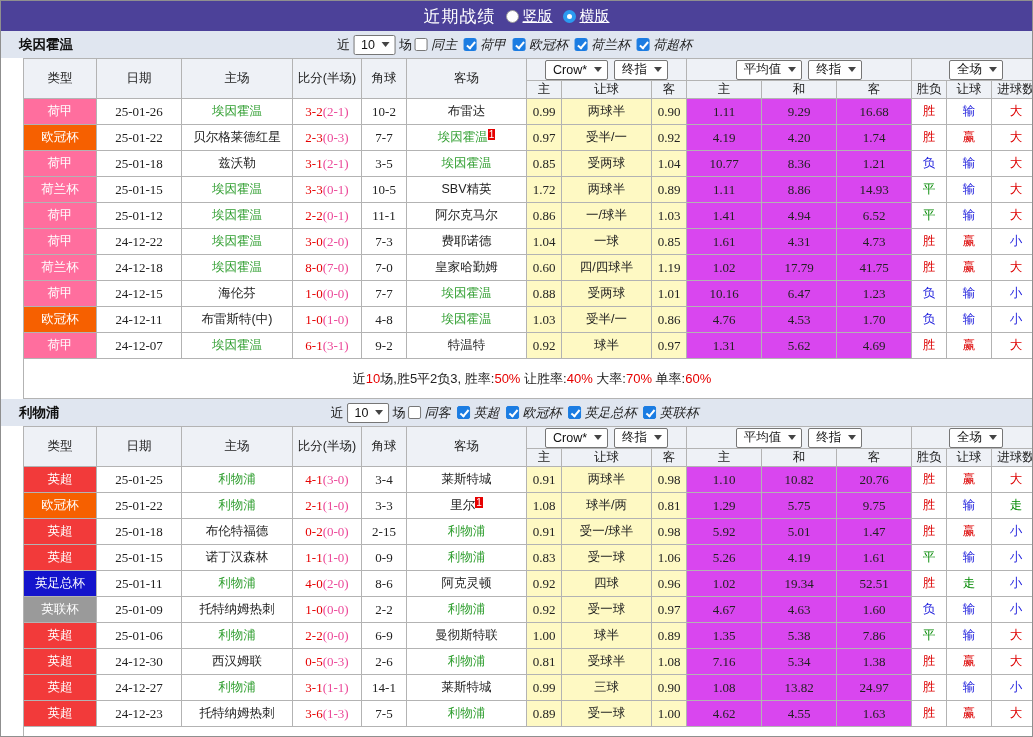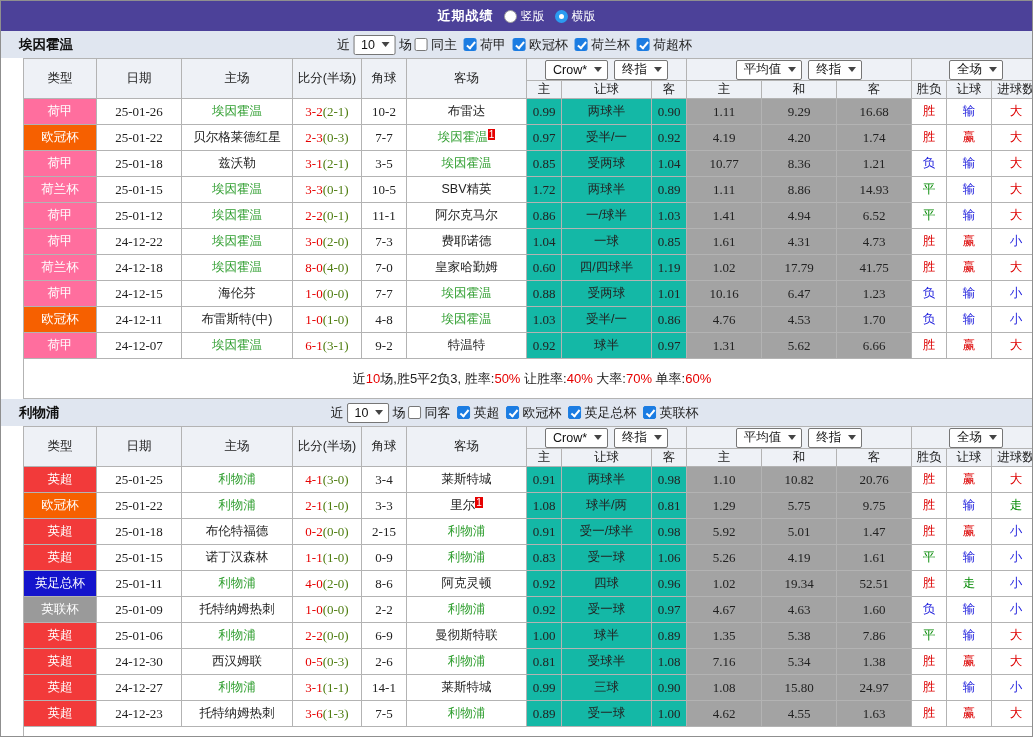--- a/index.html
+++ b/index.html
@@ -17,7 +17,7 @@
     display:flex; align-items:center; justify-content:center; gap:10px;
     font-size:14px;
   }
-  .titlebar .ttl { font-weight:bold; font-size:13px; letter-spacing:1px; }
+  .titlebar .ttl { font-weight:normal; font-size:17px; letter-spacing:1px; }
   .radio-wrap { display:flex; align-items:center; gap:4px; cursor:pointer; }
   .radio { width:13px; height:13px; border-radius:50%; background:#fff; display:inline-block; }
   .radio.off { border:1px solid #9a9a9a; }

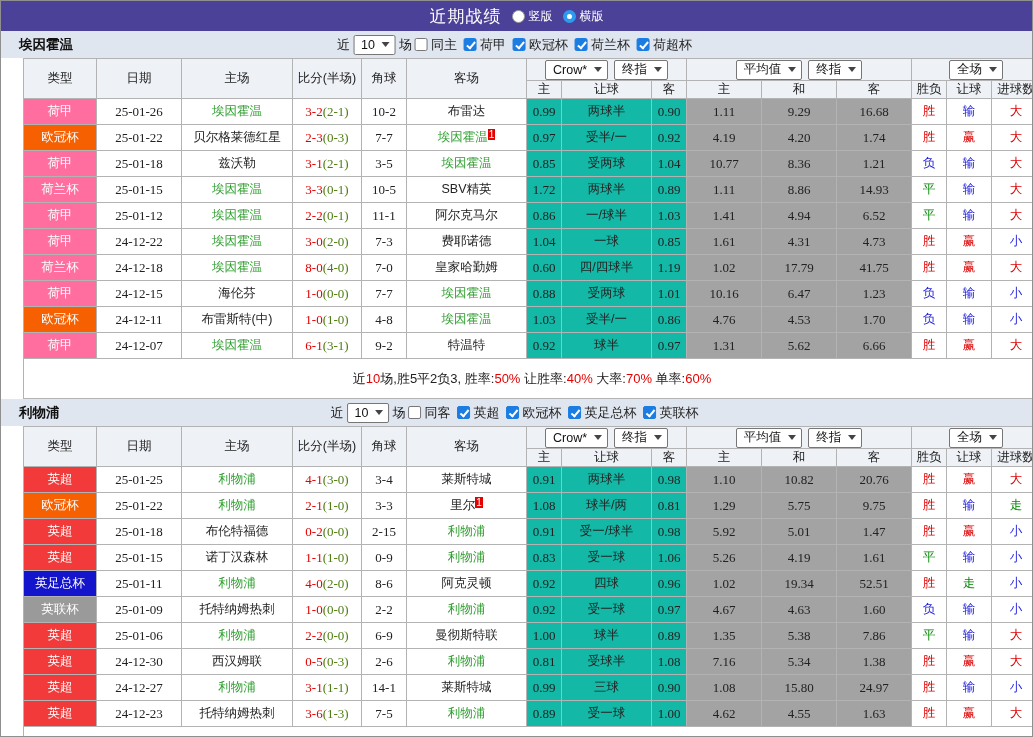--- a/index.html
+++ b/index.html
@@ -22,7 +22,7 @@
   .radio { width:13px; height:13px; border-radius:50%; background:#fff; display:inline-block; }
   .radio.off { border:1px solid #9a9a9a; }
   .radio.on  { border:4px solid #2b9bf0; }
-  .titlebar .rlabel { font-size:12px; }
+  .titlebar .rlabel { font-size:15px;text-decoration:underline; }
   
   .filter-row {
     height:27px; background:#e0e6f0; position:relative;

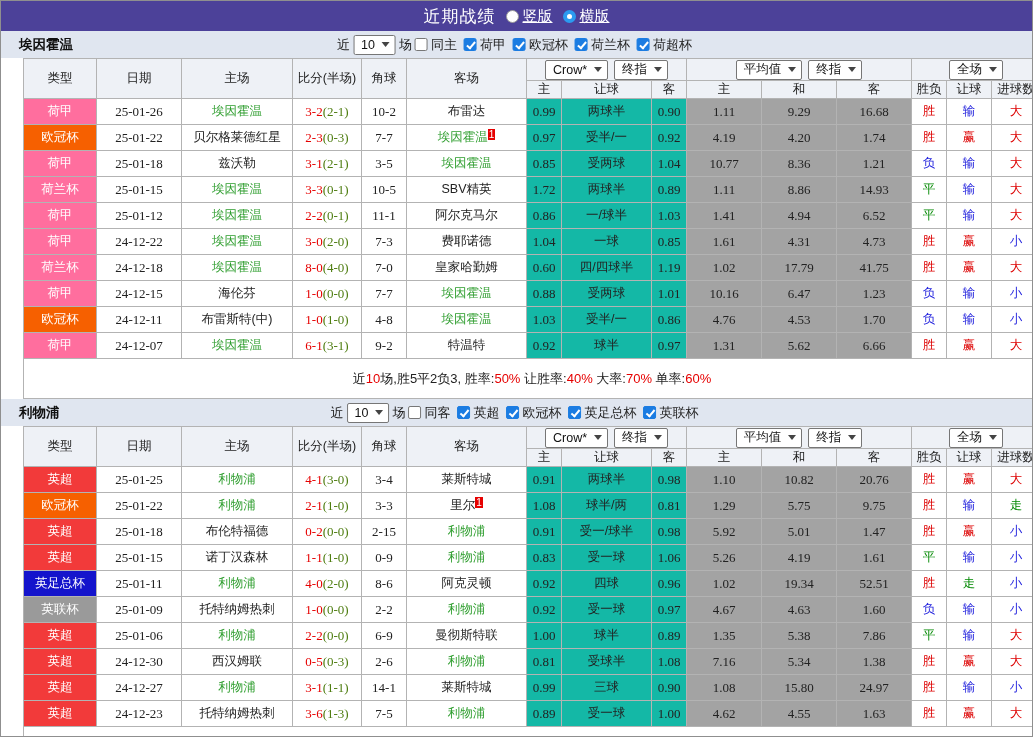--- a/index.html
+++ b/index.html
@@ -54,7 +54,7 @@
     border:solid #fff; border-width:0 2px 2px 0;
     transform:rotate(40deg); margin:1px 0 0 4px;
   }
-  .cblabel { margin-right:4px; }
+  .cblabel { margin-right:4px;font-style:italic; }
   
   table { border-collapse:collapse; table-layout:fixed; width:1017px; margin:0 22px; }
   th, td { border:1px solid #b3b3b3; text-align:center; overflow:hidden; white-space:nowrap; }

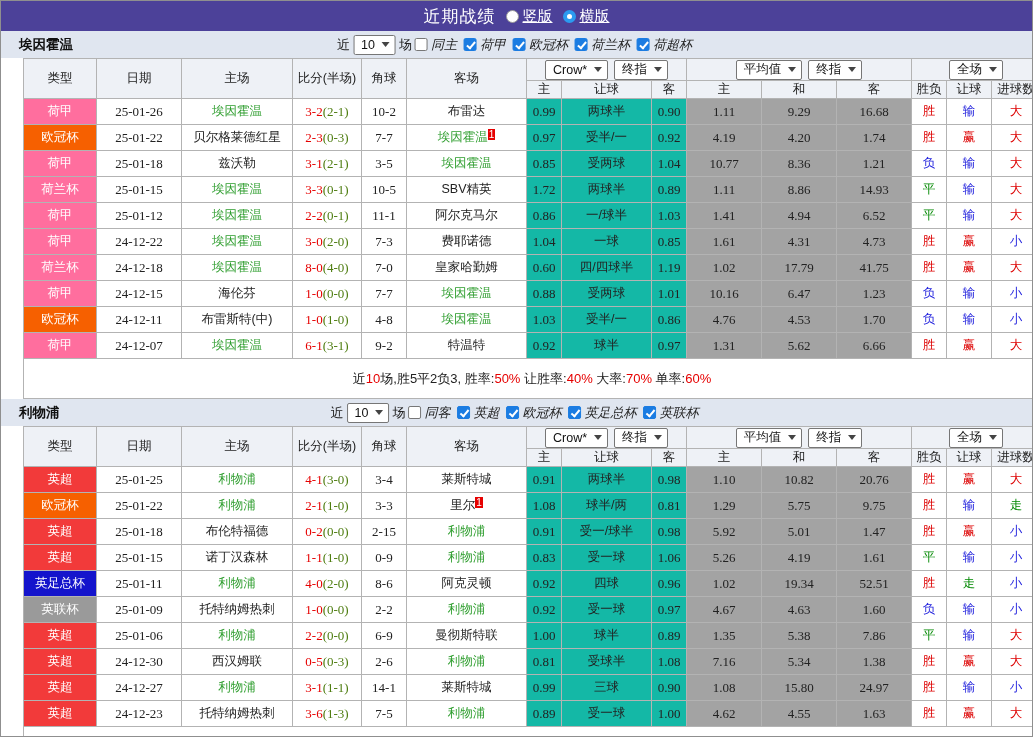--- a/index.html
+++ b/index.html
@@ -70,7 +70,7 @@
   td.type { color:#fff; font-size:12.5px; }
   .focus { color:#2f9e2f; }
   .scr { color:#e60000; }
-  .half { color:#4d7c0f; }
+  .half { color:#ec4899; }
   .badge {
     display:inline-block; background:#e60000; color:#fff;
     font-size:10px; line-height:11px; padding:0 1px; vertical-align:3px;

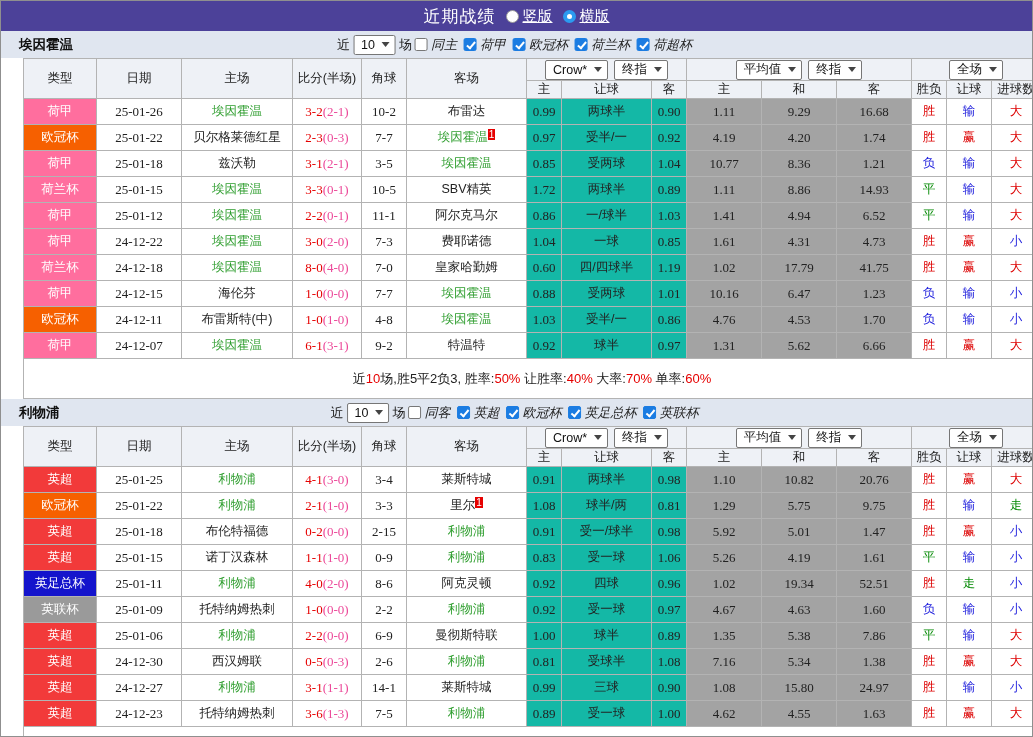--- a/index.html
+++ b/index.html
@@ -65,7 +65,7 @@
   thead .selgrp { display:flex; align-items:center; justify-content:center; gap:6px; }
   tbody td { height:26px; font-size:12.5px; color:#222; }
   tbody td.num { font-family:"Liberation Serif", serif; font-size:13px; }
-  td.colA { background:#14b8a6; }
+  td.colA { background:#fef9c3; }
   td.colB { background:#a3a3a3; }
   td.type { color:#fff; font-size:12.5px; }
   .focus { color:#2f9e2f; }

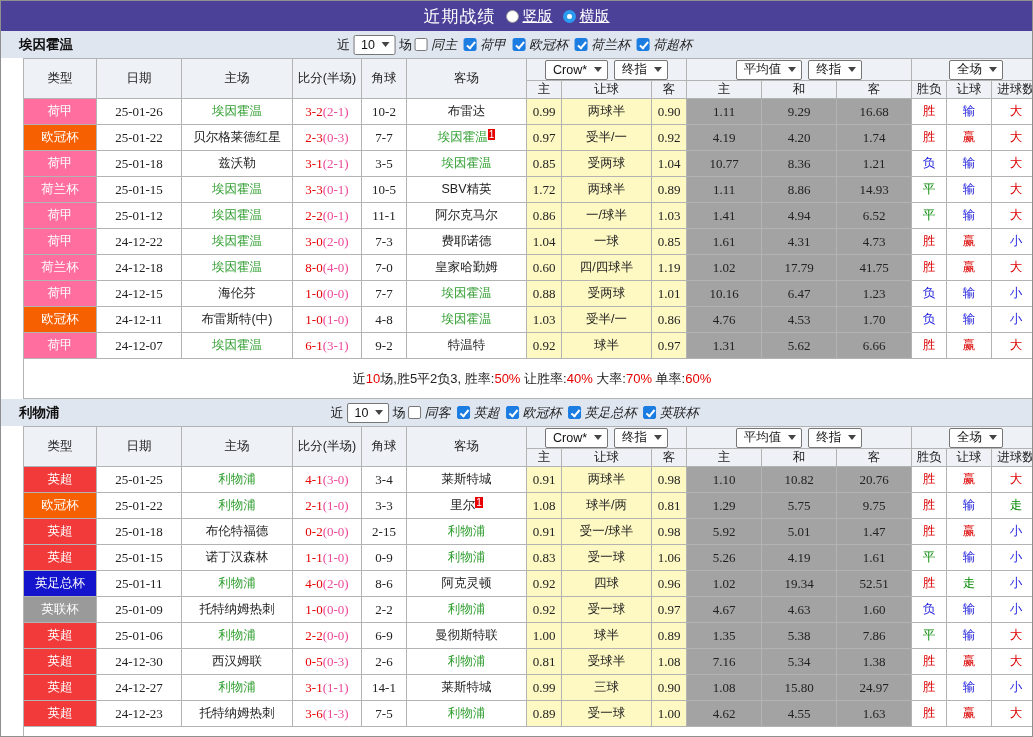--- a/index.html
+++ b/index.html
@@ -66,7 +66,7 @@
   tbody td { height:26px; font-size:12.5px; color:#222; }
   tbody td.num { font-family:"Liberation Serif", serif; font-size:13px; }
   td.colA { background:#fef9c3; }
-  td.colB { background:#a3a3a3; }
+  td.colB { background:#d946ef; }
   td.type { color:#fff; font-size:12.5px; }
   .focus { color:#2f9e2f; }
   .scr { color:#e60000; }

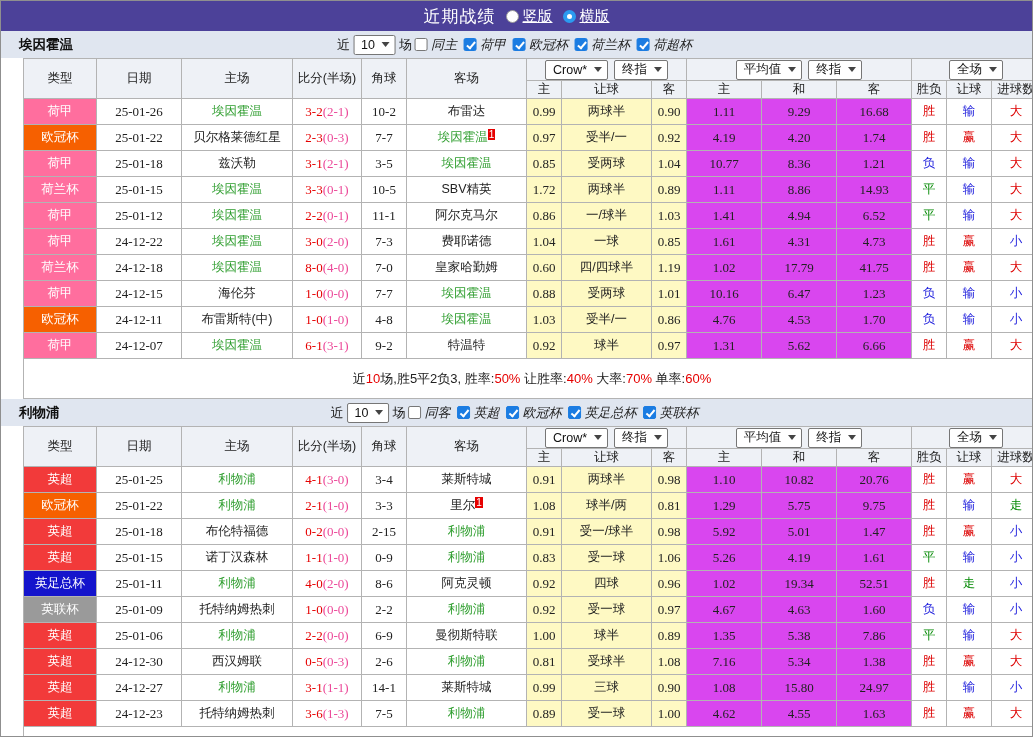--- a/index.html
+++ b/index.html
@@ -296,7 +296,7 @@
             <td class="type" style="background: rgb(255, 110, 158);">荷兰杯</td>
             <td class="num">24-12-18</td>
             <td class="focus">埃因霍温</td>
-            <td class="num"><span class="scr">8-0</span><span class="half">(4-0)</span></td>
+            <td class="num"><span class="scr">8-0</span><span class="half">(7-0)</span></td>
             <td class="num">7-0</td>
             <td>皇家哈勤姆</td>
             <td class="num colA">0.60</td>

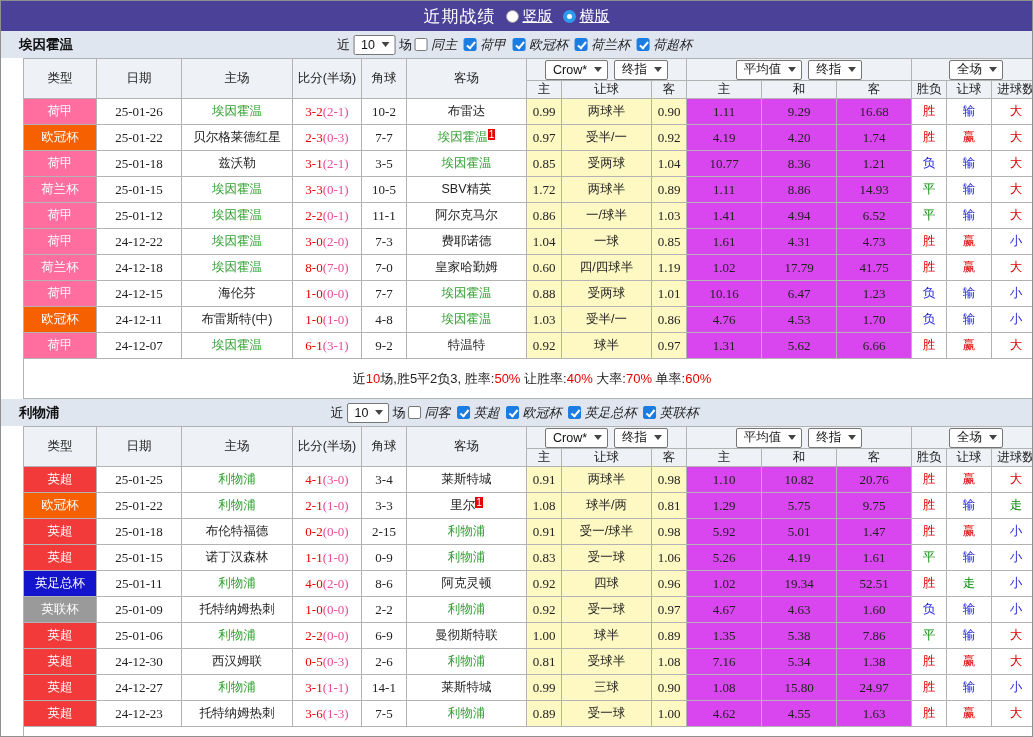--- a/index.html
+++ b/index.html
@@ -355,7 +355,7 @@
             <td class="num colA">0.97</td>
             <td class="num colB">1.31</td>
             <td class="num colB">5.62</td>
-            <td class="num colB">6.66</td>
+            <td class="num colB">4.69</td>
             <td class="r-r">胜</td>
             <td class="r-r">赢</td>
             <td class="r-r">大</td>

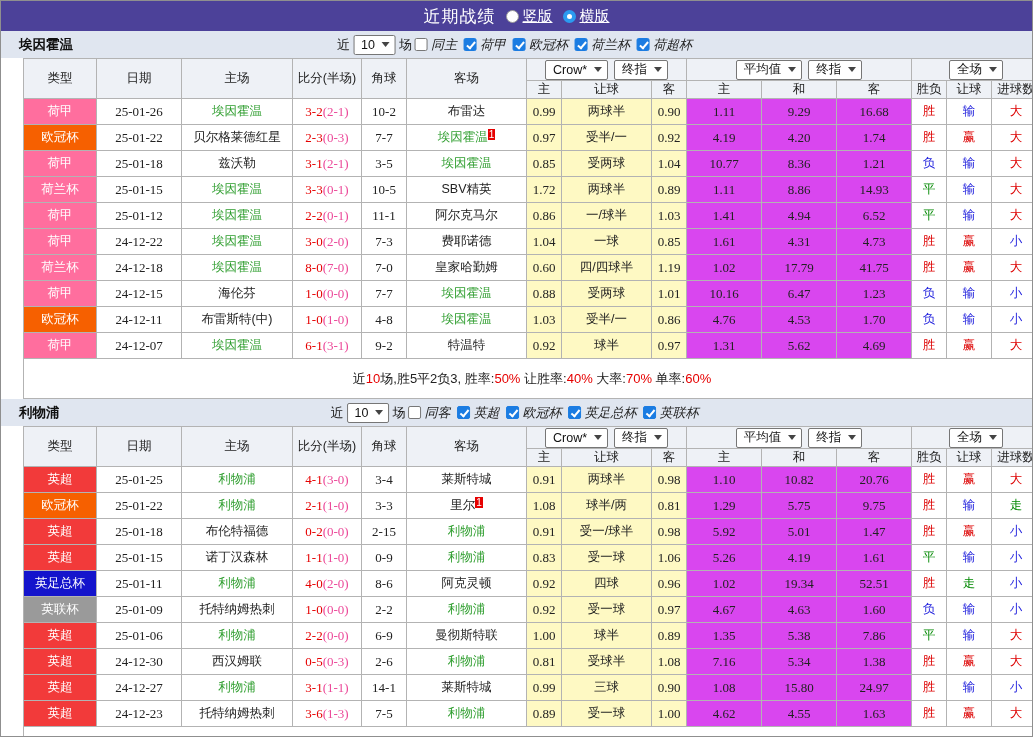--- a/index.html
+++ b/index.html
@@ -609,7 +609,7 @@
             <td class="colA">三球</td>
             <td class="num colA">0.90</td>
             <td class="num colB">1.08</td>
-            <td class="num colB">15.80</td>
+            <td class="num colB">13.82</td>
             <td class="num colB">24.97</td>
             <td class="r-r">胜</td>
             <td class="r-b">输</td>

